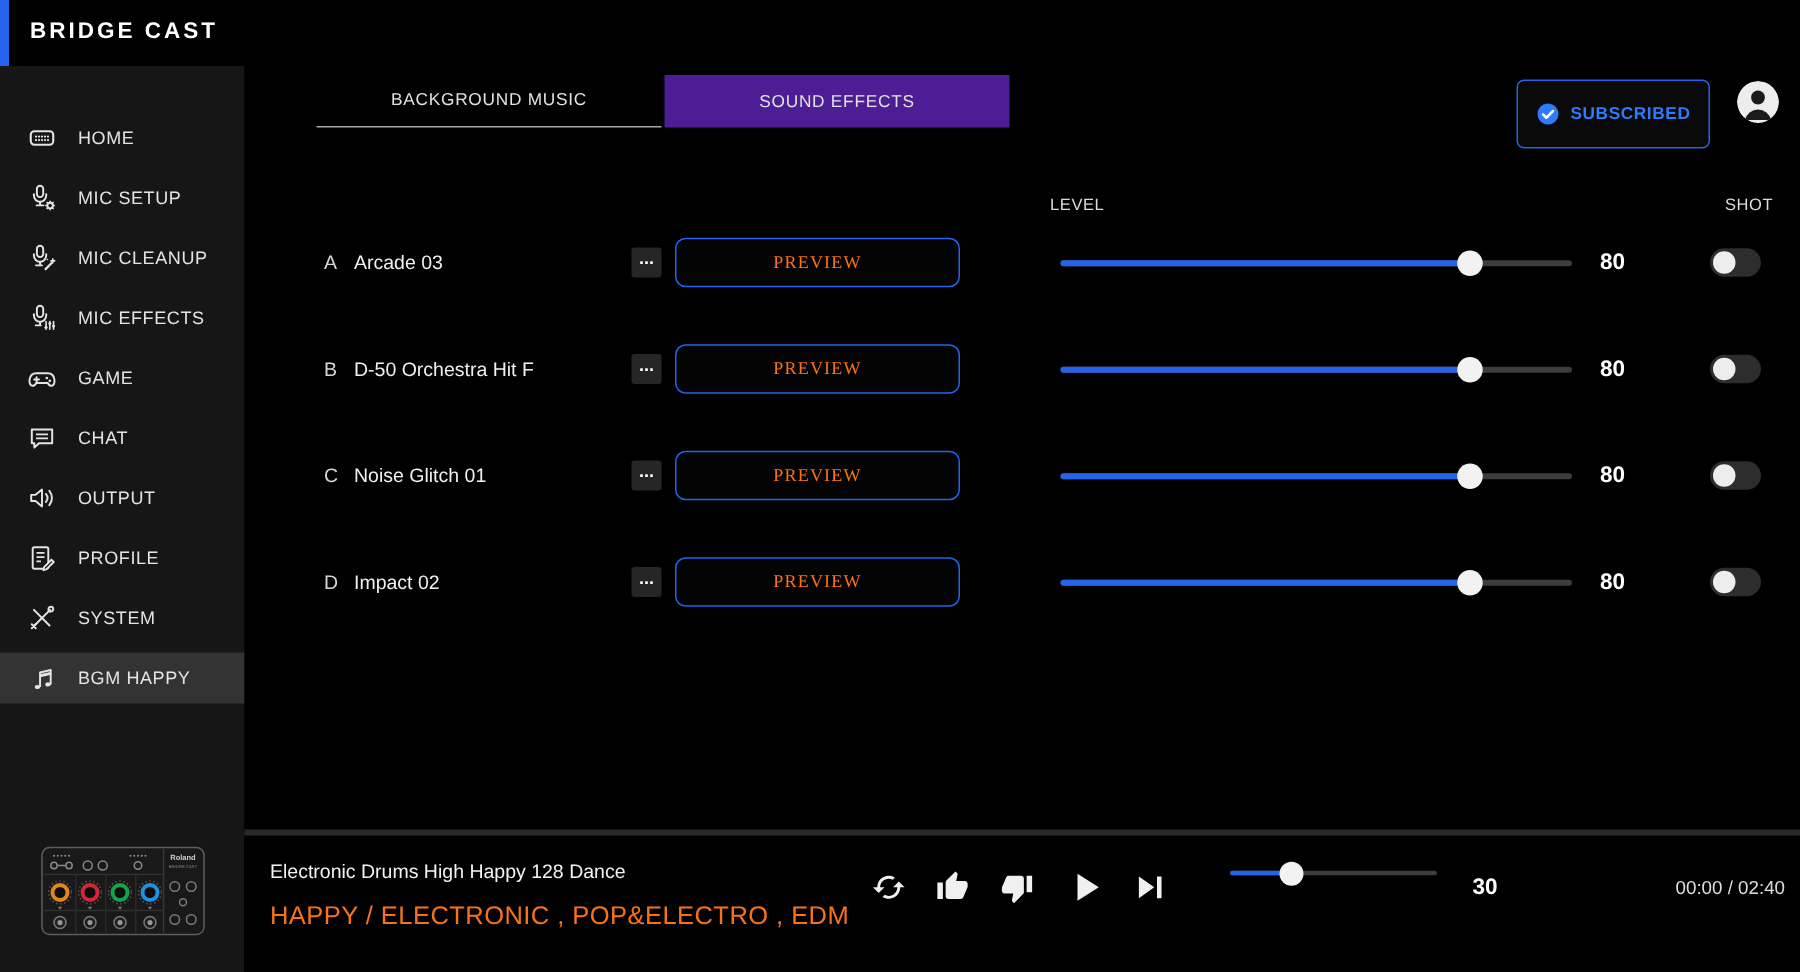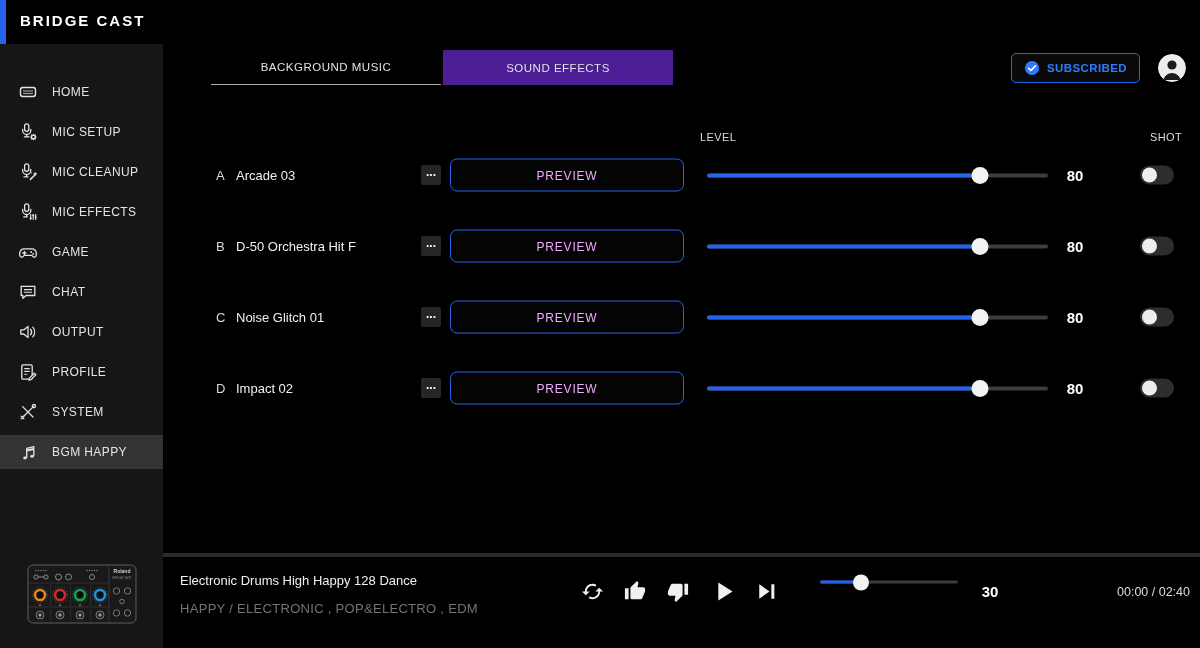--- a/index.html
+++ b/index.html
@@ -31,7 +31,7 @@
   .tab-sfx { left:280px; }
   .tab.active { background:#4c1d95; border-bottom:none; }
 
-  .subscribed { position:absolute; right:60px; top:9px; height:30px; padding:0 12px; display:flex;
+  .subscribed { position:absolute; right:60px; top:9px; height:46px; padding:0 12px; display:flex;
                 align-items:center; gap:7px; border:1px solid var(--accent-blue,#2563eb); border-radius:5px;
                 background:#0a0a0a; cursor:pointer; }
   .subscribed span { color:var(--subscribed-blue,#2e7bff); font-size:11.5px; font-weight:bold; letter-spacing:.4px; }

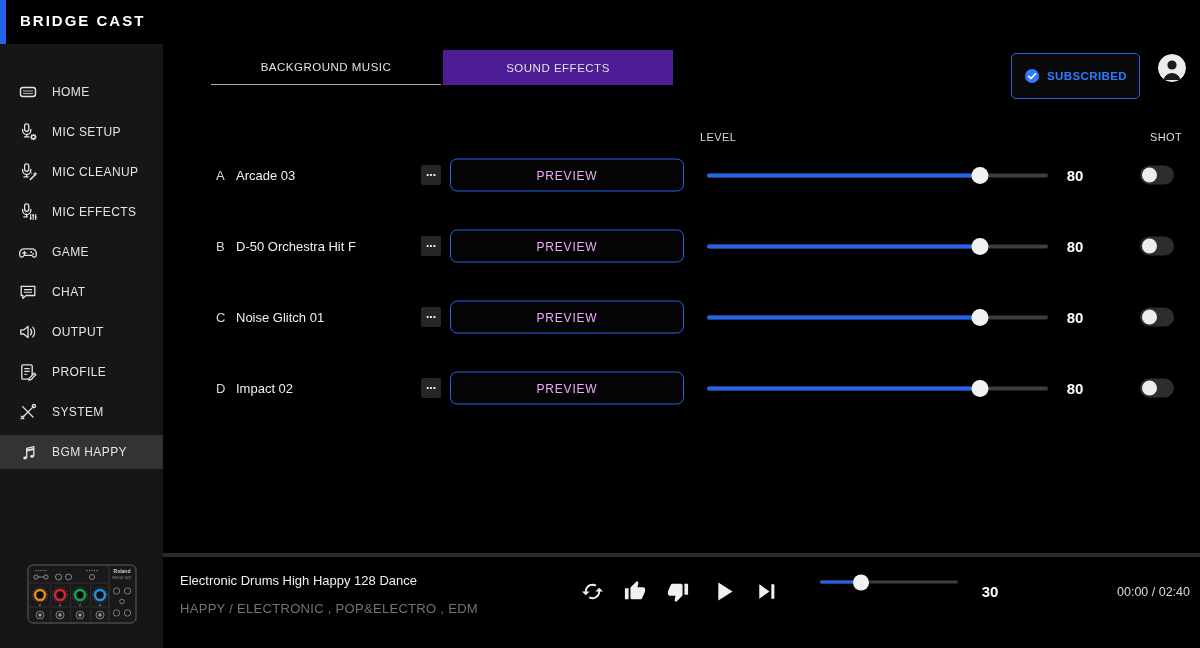--- a/index.html
+++ b/index.html
@@ -47,10 +47,10 @@
   .more-btn { position:absolute; left:258px; top:50%; transform:translateY(-50%); width:20px; height:20px;
               background:#262626; color:#fff; border:none; border-radius:2px; font-size:12px; line-height:8px;
               font-weight:bold; cursor:pointer; padding:0 0 6px 0; }
-  .preview-btn { position:absolute; left:287px; top:50%; transform:translateY(-50%); width:234px; height:33px;
+  .preview-btn { position:absolute; left:287px; top:50%; transform:translateY(-50%); width:190px; height:33px;
                  background:#040404; border:1.5px solid var(--accent-blue,#2563eb); border-radius:7px;
-                 color:#f0abfc; font-size:12px; letter-spacing:.8px; cursor:pointer;
-                 font-family:Liberation Sans, sans-serif; }
+                 color:#f97316; font-size:12px; letter-spacing:.8px; cursor:pointer;
+                 font-family:Liberation Serif, serif; }
   .slider { position:absolute; left:544px; top:50%; transform:translateY(-50%); width:341px; height:17px; cursor:pointer; }
   .slider-track { position:absolute; left:0; top:7px; width:100%; height:4px; border-radius:2px; background:#3d3d3d; }
   .slider-fill  { position:absolute; left:0; top:7px; height:4px; border-radius:2px; background:var(--accent-blue,#2563eb); }

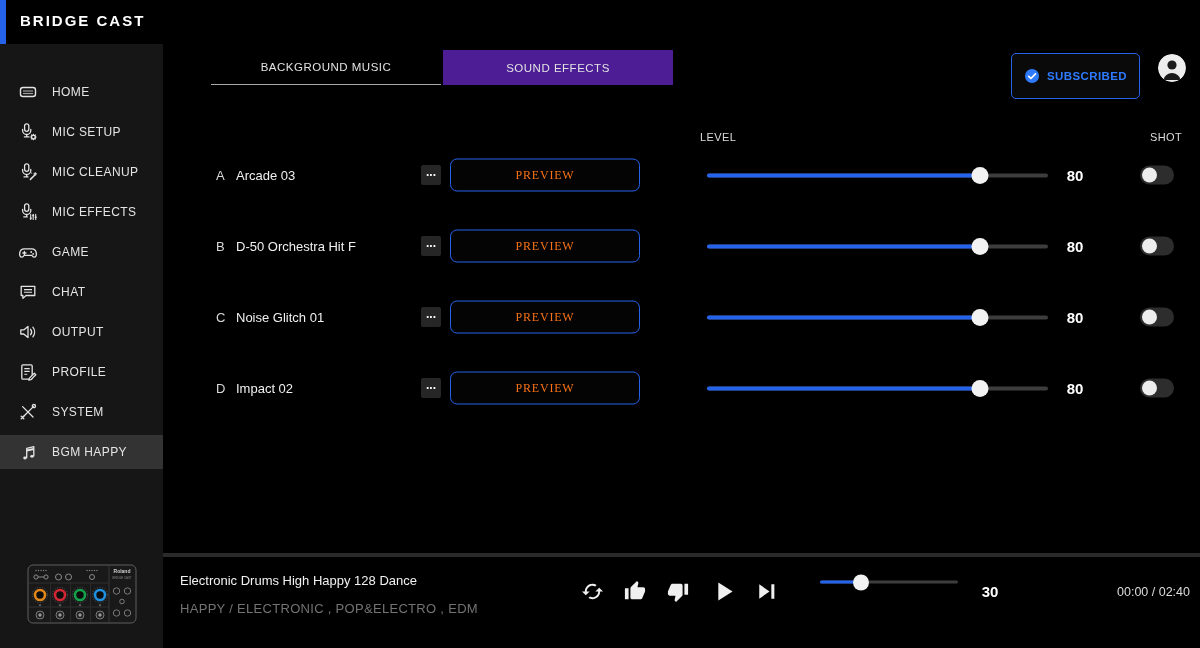--- a/index.html
+++ b/index.html
@@ -66,7 +66,7 @@
   .player { position:absolute; left:0; bottom:0; width:1037px; height:95px; background:#000;
             border-top:4px solid #2a2a2a; }
   .track-title { position:absolute; left:17px; top:16px; font-size:13px; color:#f2f2f2; }
-  .track-tags  { position:absolute; left:17px; top:44px; font-size:13px; color:#737373; letter-spacing:.3px; }
+  .track-tags  { position:absolute; left:17px; top:44px; font-size:17px; color:#f97316; letter-spacing:.3px; }
   .pbtn { position:absolute; background:none; border:none; padding:0; cursor:pointer; color:#f0f0f0; }
   .btn-repeat { left:418px; top:23px; } .btn-like { left:461px; top:23px; } .btn-dislike { left:504px; top:24px; }
   .btn-play { left:545px; top:19px; } .btn-next { left:589px; top:20px; }

